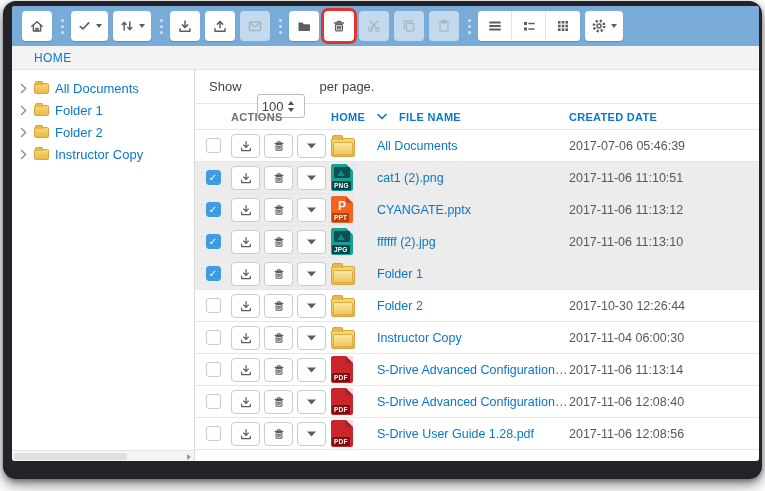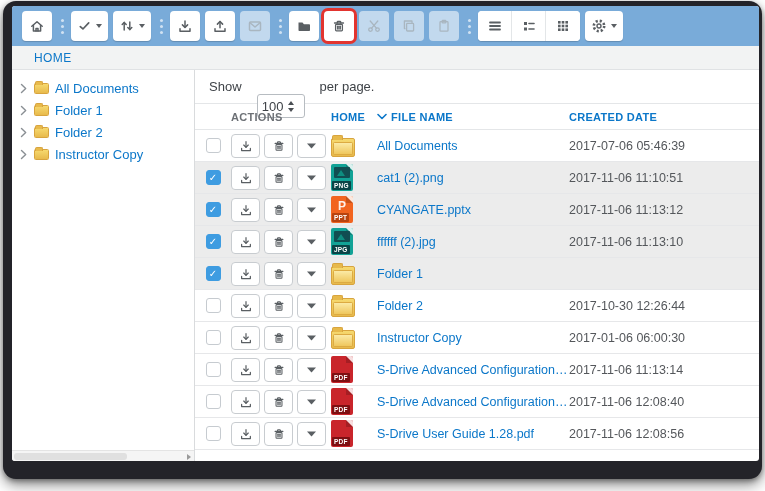--- a/index.html
+++ b/index.html
@@ -60,7 +60,7 @@
   .col-cb { width:36px; flex:0 0 auto; display:flex; justify-content:center; }
   .col-act { width:100px; flex:0 0 auto; display:flex; gap:4px; align-items:center; }
   .col-type { width:46px; flex:0 0 auto; display:flex; align-items:center; }
-  .col-name { width:192px; flex:0 0 auto; display:flex; align-items:center; gap:4px; overflow:hidden; }
+  .col-name { width:192px; flex:0 0 auto; display:flex; align-items:center; gap:12px; overflow:hidden; }
   .col-date { flex:1; min-width:0; }
 
   .trow { height:32px; display:flex; align-items:center; border-bottom:1px solid #e6e7e9; background:#fff; }

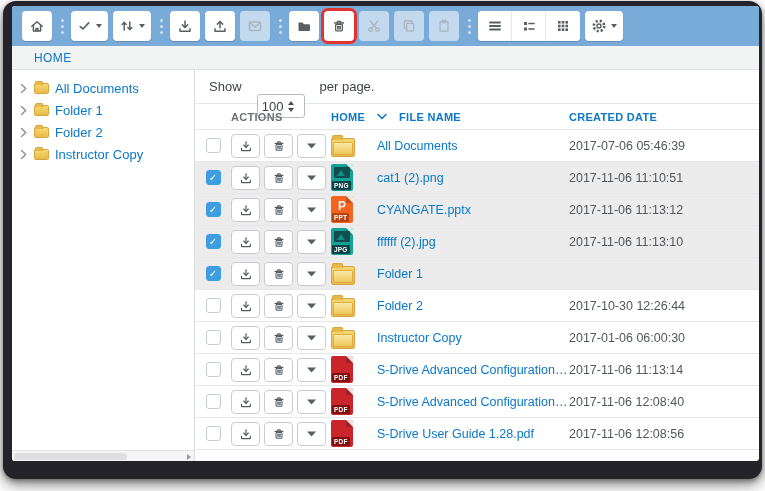--- a/index.html
+++ b/index.html
@@ -646,7 +646,7 @@
     <div class="col-name">
                 <a class="flink">Instructor Copy</a>
               </div>
-    <div class="col-date cell-date">2017-01-06 06:00:30</div>
+    <div class="col-date cell-date">2017-11-04 06:00:30</div>
   </div>
 
   <div class="trow">

